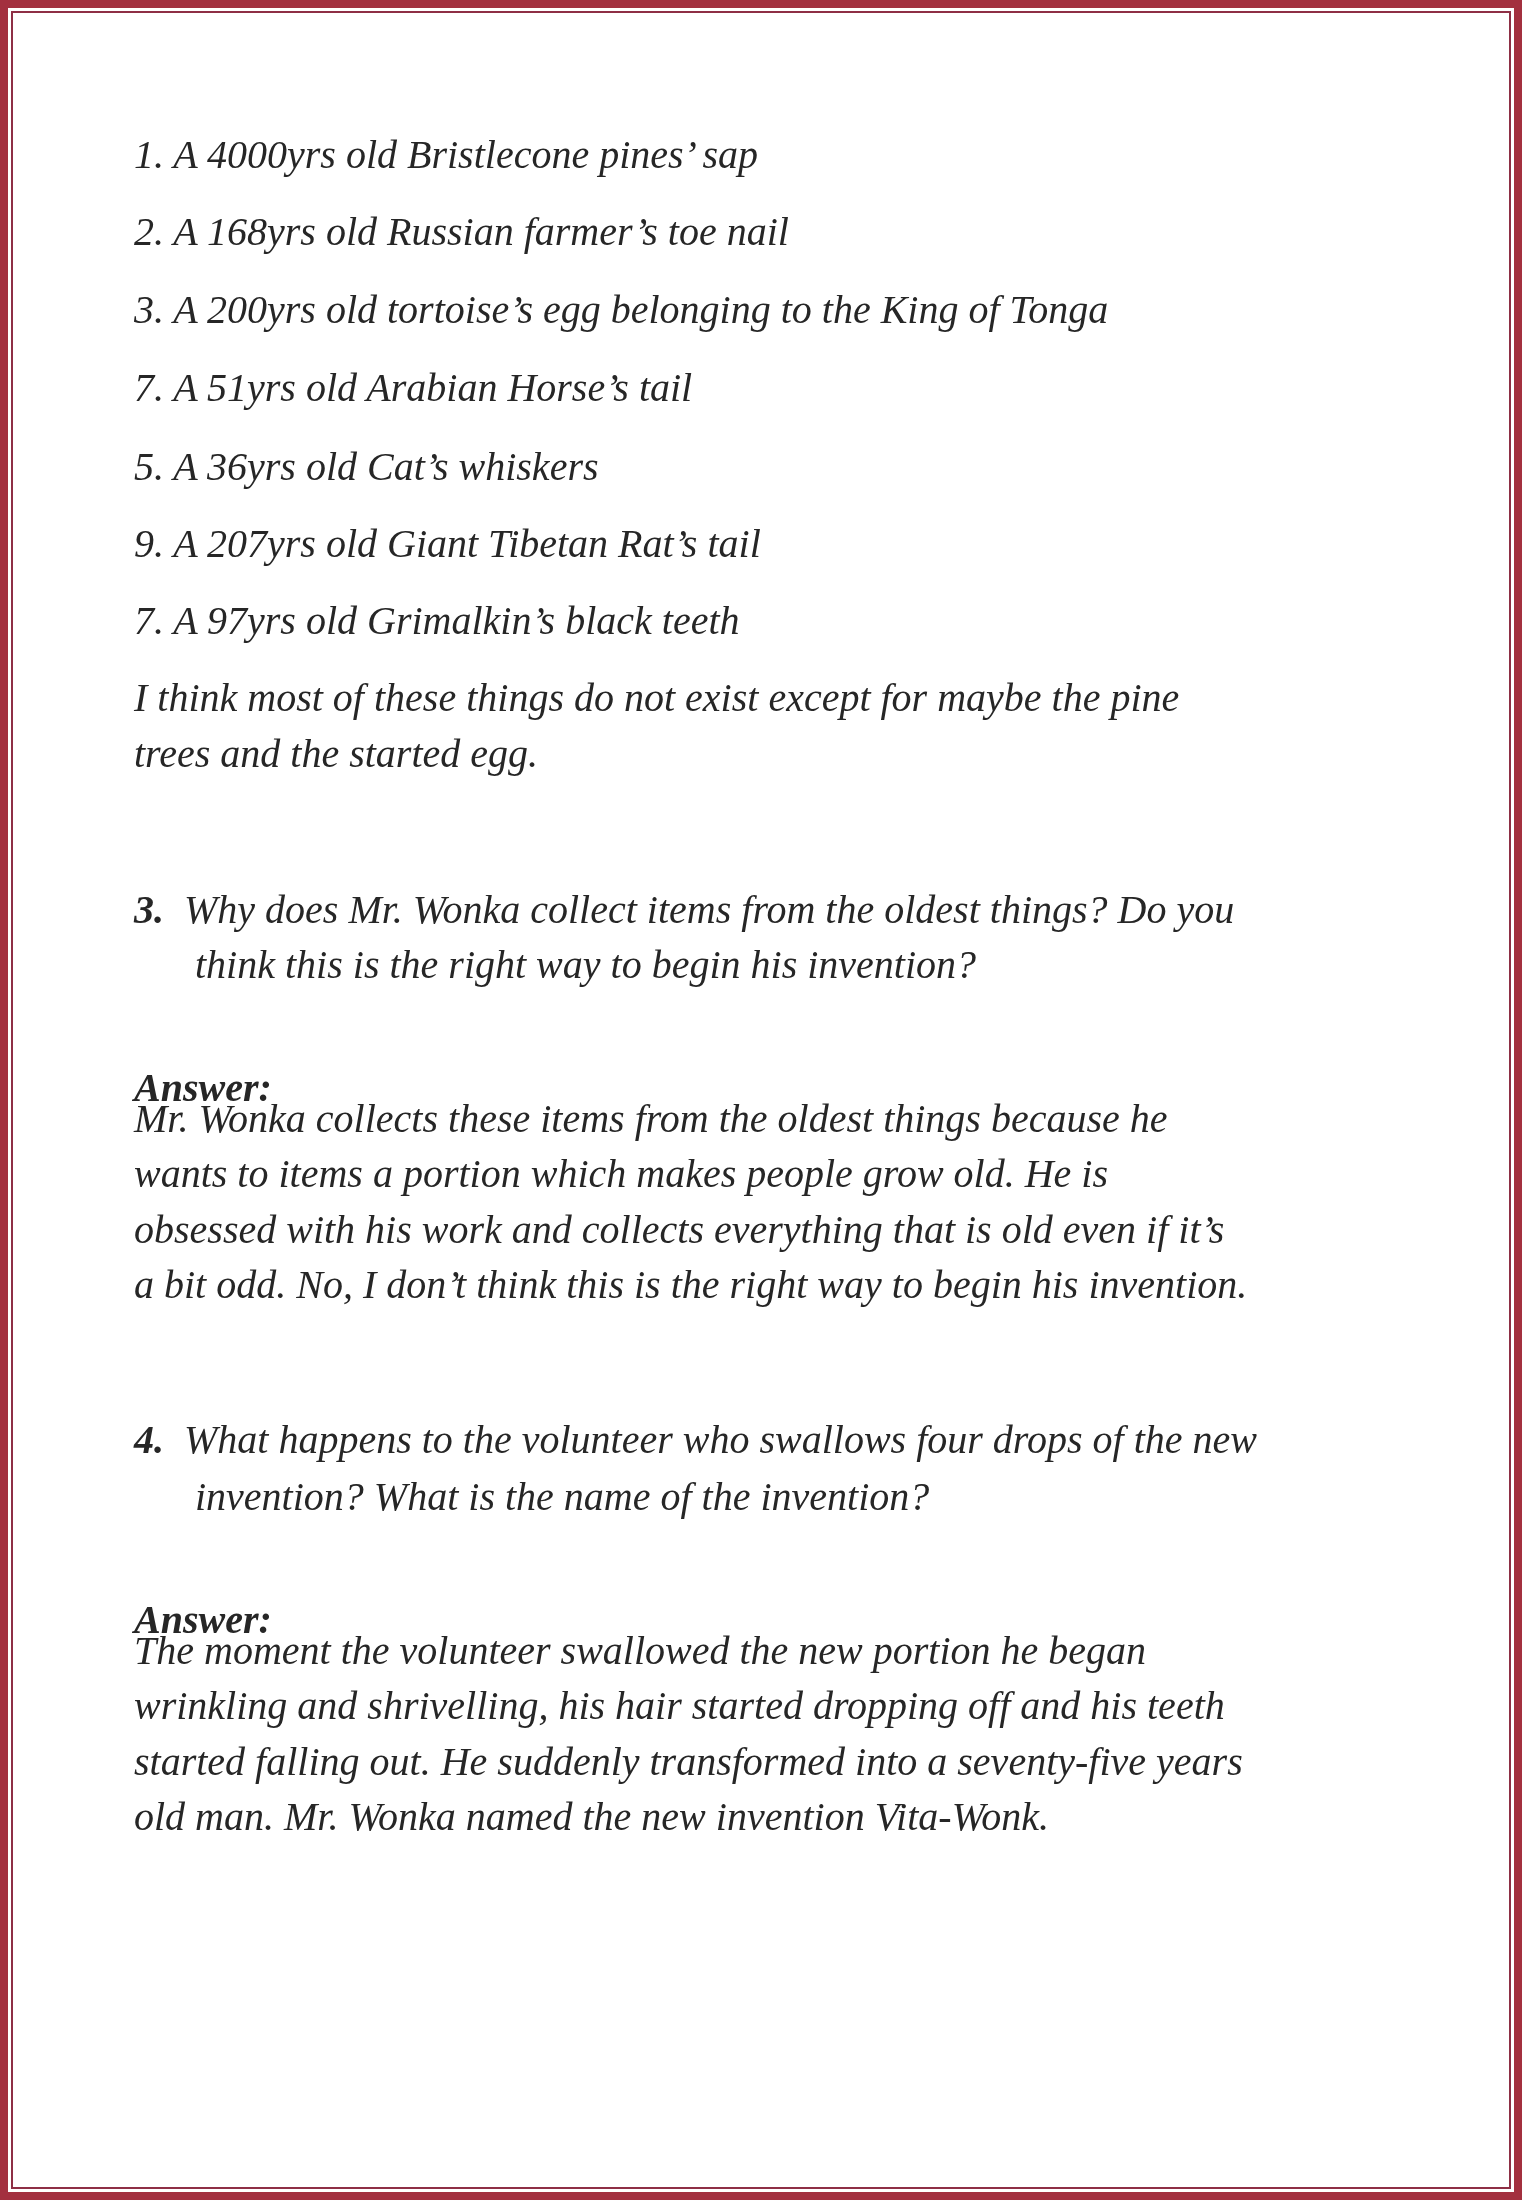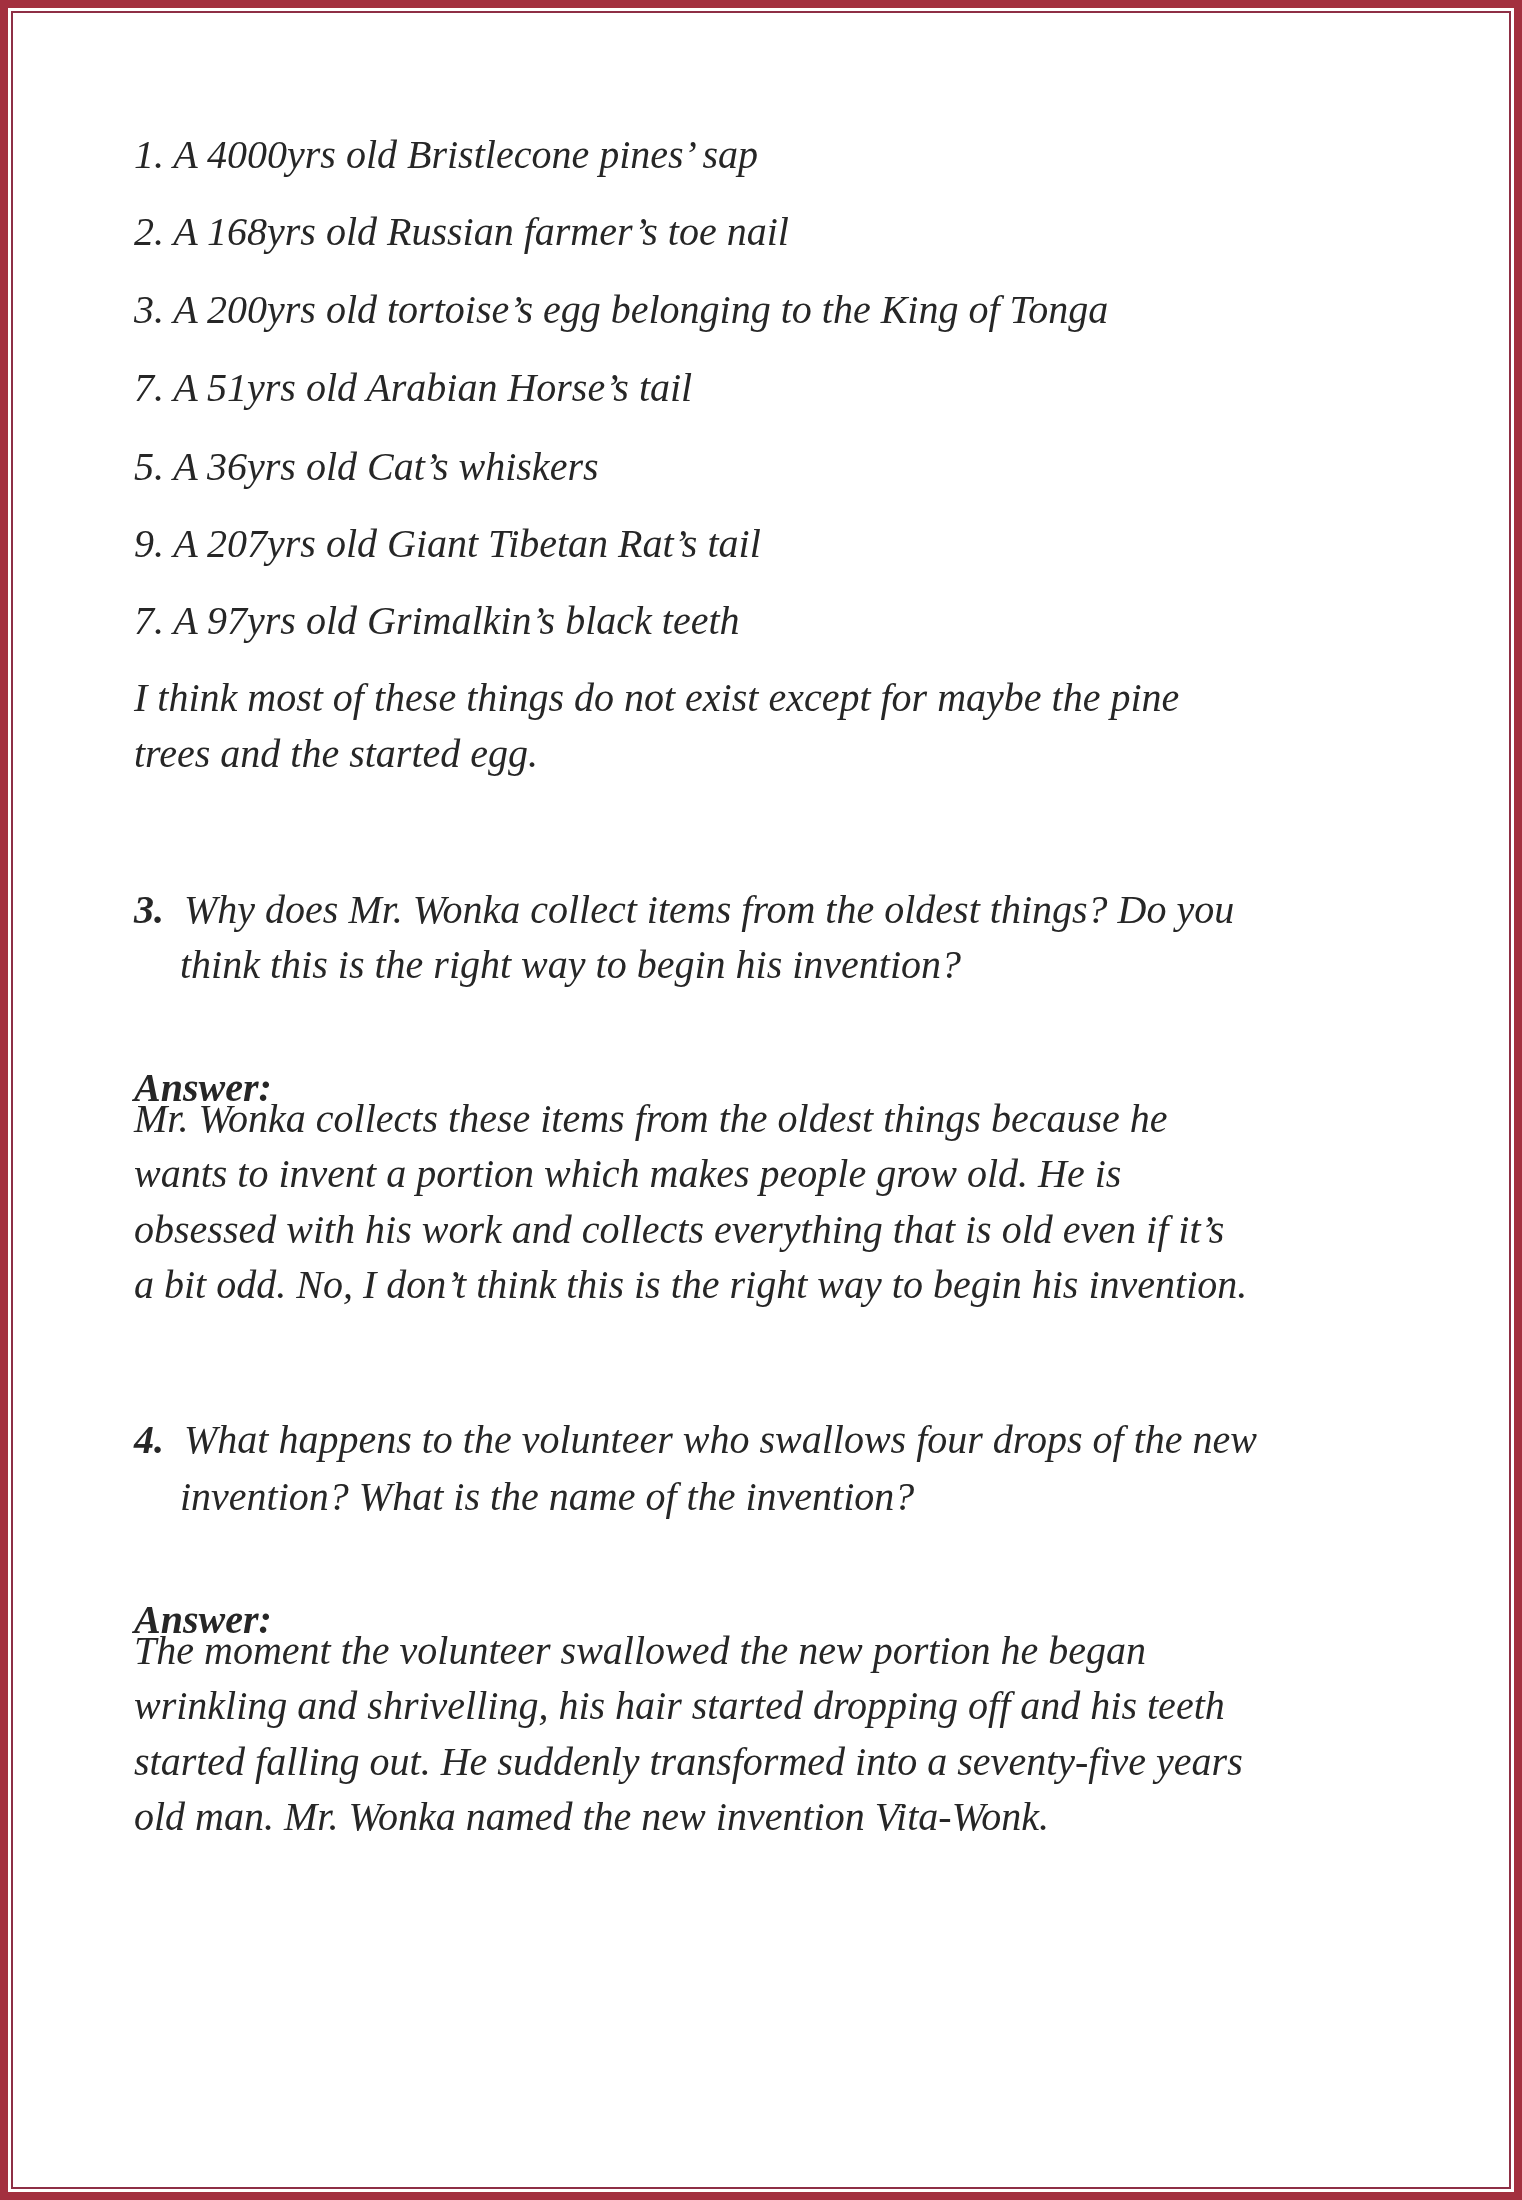--- a/index.html
+++ b/index.html
@@ -7,7 +7,7 @@
   .frame-outer { position: absolute; left: 0; top: 0; width: 1522px; height: 2200px; box-sizing: border-box; border: 8px solid #a3303f; }
   .frame-inner { position: absolute; left: 11px; top: 11px; right: 11px; bottom: 11px; border: 2px solid #8e2f45; }
   .line { position: absolute; left: 134px; white-space: nowrap; font-family: "Liberation Serif", "DejaVu Serif", serif; font-size: 40px; color: #262626; line-height: 48px; font-style: italic; }
-  .indent { left: 180px; }
+  .indent { left: 195px; }
   .bold { font-weight: bold; margin-top: 46px; }
   .qnum { font-weight: bold; display: inline-block; width: 50px; }
 </style>

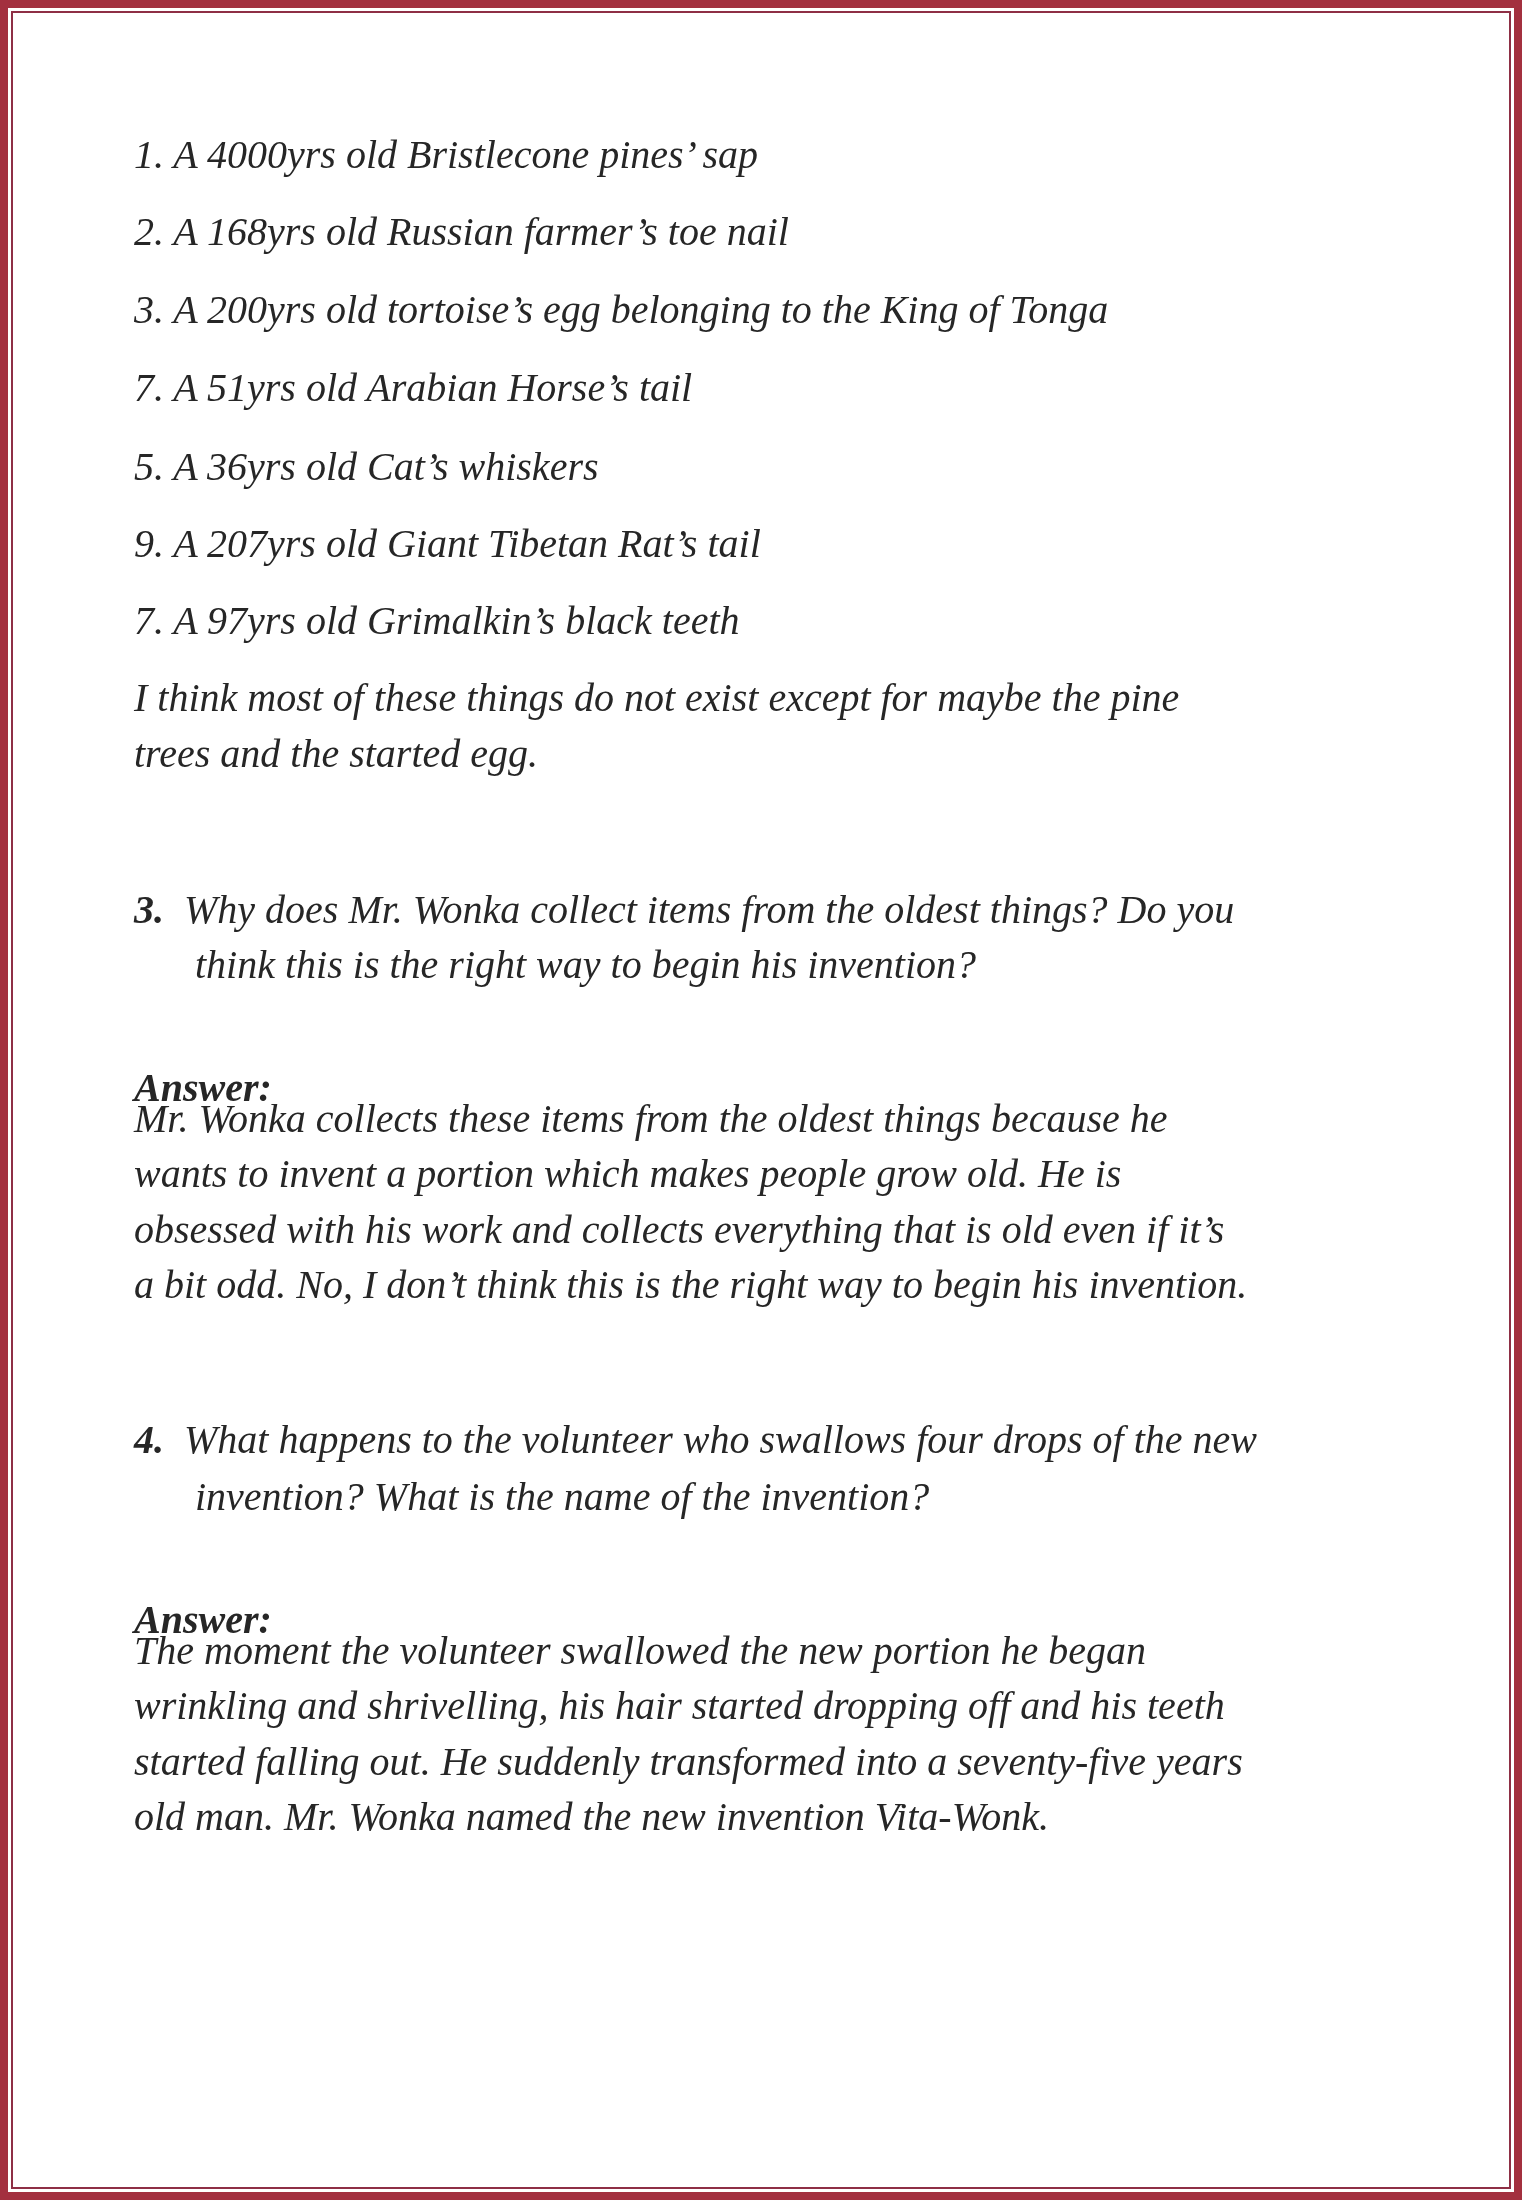--- a/index.html
+++ b/index.html
@@ -37,7 +37,7 @@
   <div class="line indent" style="top:941px">think this is the right way to begin his invention?</div>
   <div class="line bold" style="top:1018px">Answer:</div>
   <div class="line" style="top:1095px">Mr. Wonka collects these items from the oldest things because he</div>
-  <div class="line" style="top:1150px">wants to invent a portion which makes people grow old. He is</div>
+  <div class="line" style="top:1150px">wants to items a portion which makes people grow old. He is</div>
   <div class="line" style="top:1206px">obsessed with his work and collects everything that is old even if it’s</div>
   <div class="line" style="top:1261px">a bit odd. No, I don’t think this is the right way to begin his invention.</div>
 </div>

